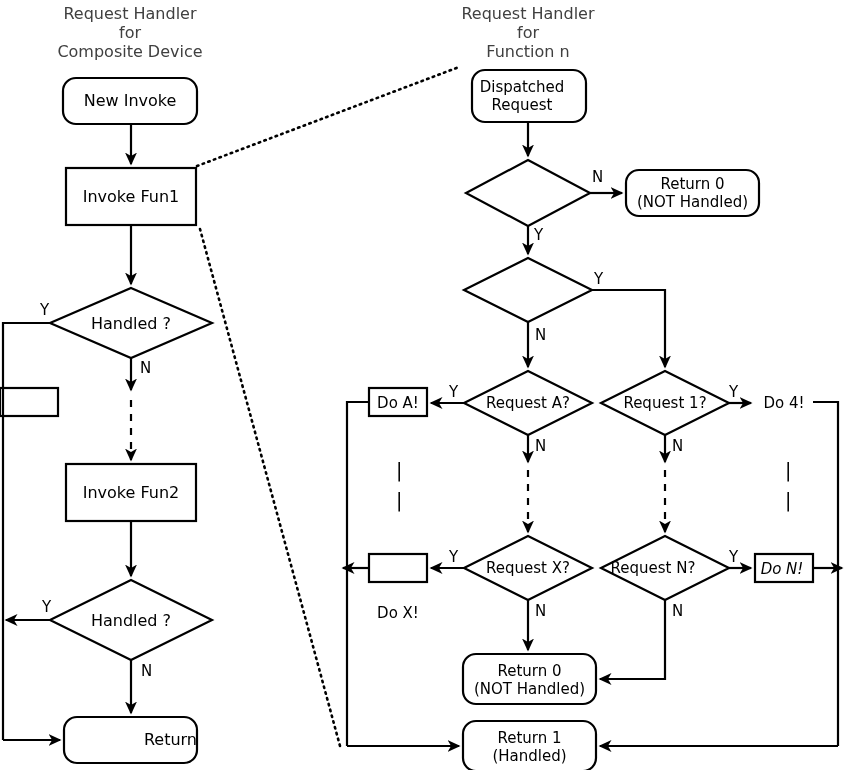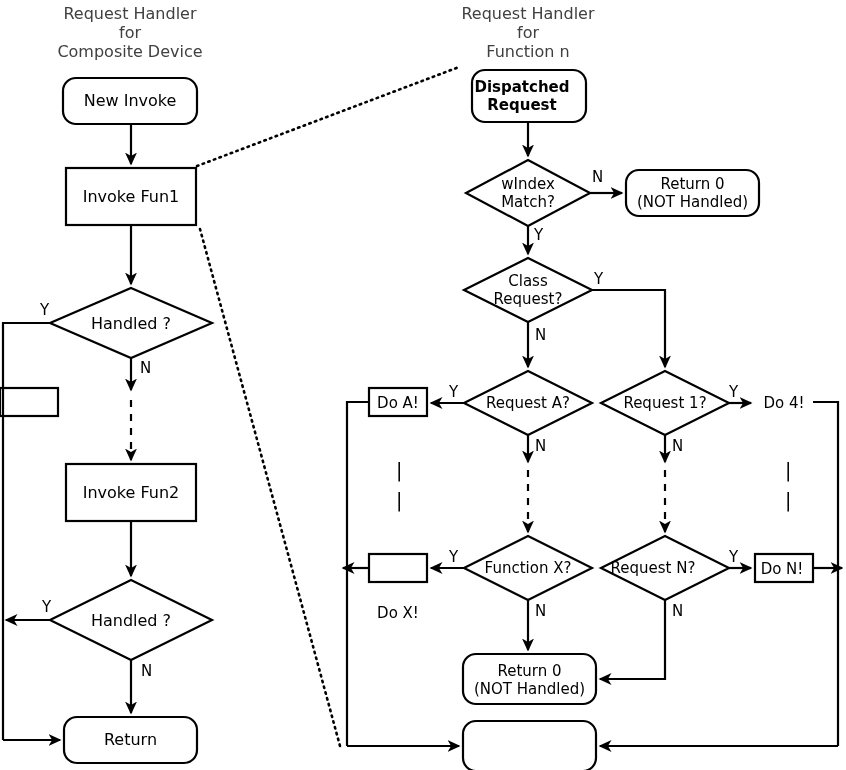--- a/index.html
+++ b/index.html
@@ -158,7 +158,7 @@
   <div class="lbl" style="left:42px; top:600px;">Y</div>
   <div class="lbl" style="left:141px; top:664px;">N</div>
 
-  <div class="nodetext t15" style="left:472px; top:78px; width:100px;font-weight:bold;">Dispatched
+  <div class="nodetext t15" style="left:472px; top:78px; width:100px;">Dispatched
 Request</div>
   <div class="nodetext t15" style="left:468px; top:175px; width:120px;">wIndex
 Match?</div>

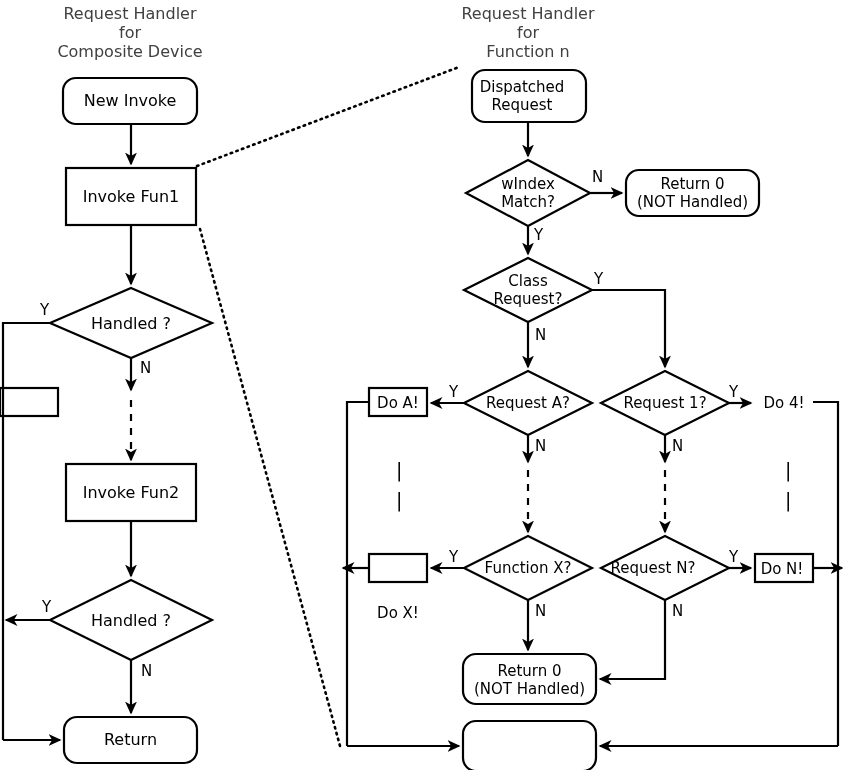--- a/index.html
+++ b/index.html
@@ -160,8 +160,6 @@
 
   <div class="nodetext t15" style="left:472px; top:78px; width:100px;">Dispatched
 Request</div>
-  <div class="nodetext t15" style="left:468px; top:175px; width:120px;">wIndex
-Match?</div>
   <div class="nodetext t15" style="left:624px; top:175px; width:137px;">Return 0
 (NOT Handled)</div>
   <div class="nodetext t15" style="left:468px; top:272px; width:120px;">Class

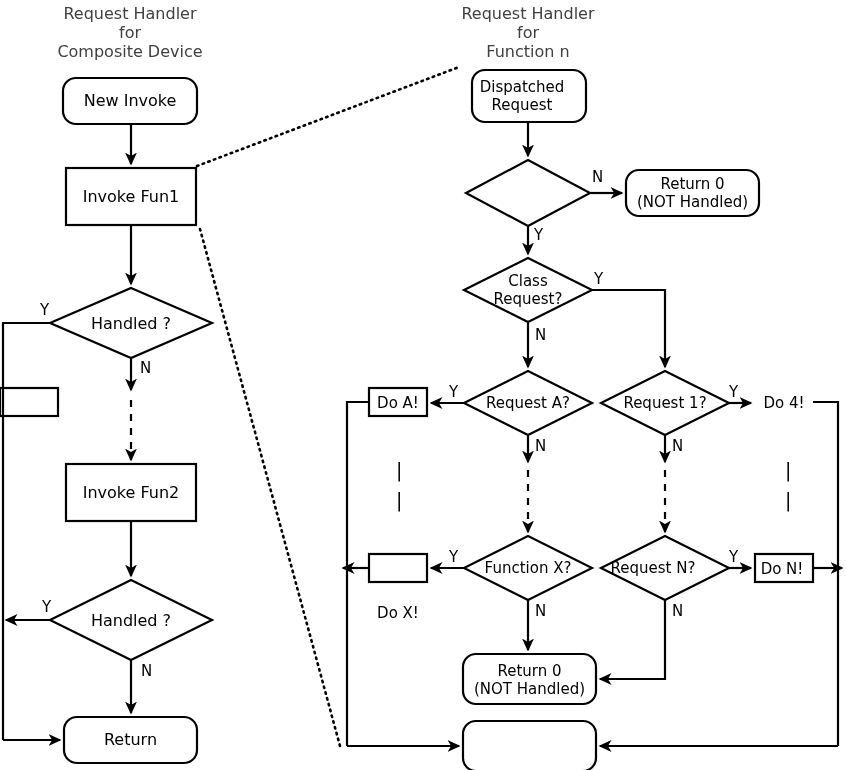--- a/index.html
+++ b/index.html
@@ -162,8 +162,6 @@
 Request</div>
   <div class="nodetext t15" style="left:624px; top:175px; width:137px;">Return 0
 (NOT Handled)</div>
-  <div class="nodetext t15" style="left:468px; top:272px; width:120px;">Class
-Request?</div>
 
   <div class="nodetext t15" style="left:468px; top:394px; width:120px;">Request A?</div>
   <div class="nodetext t15" style="left:369px; top:394px; width:58px;">Do A!</div>

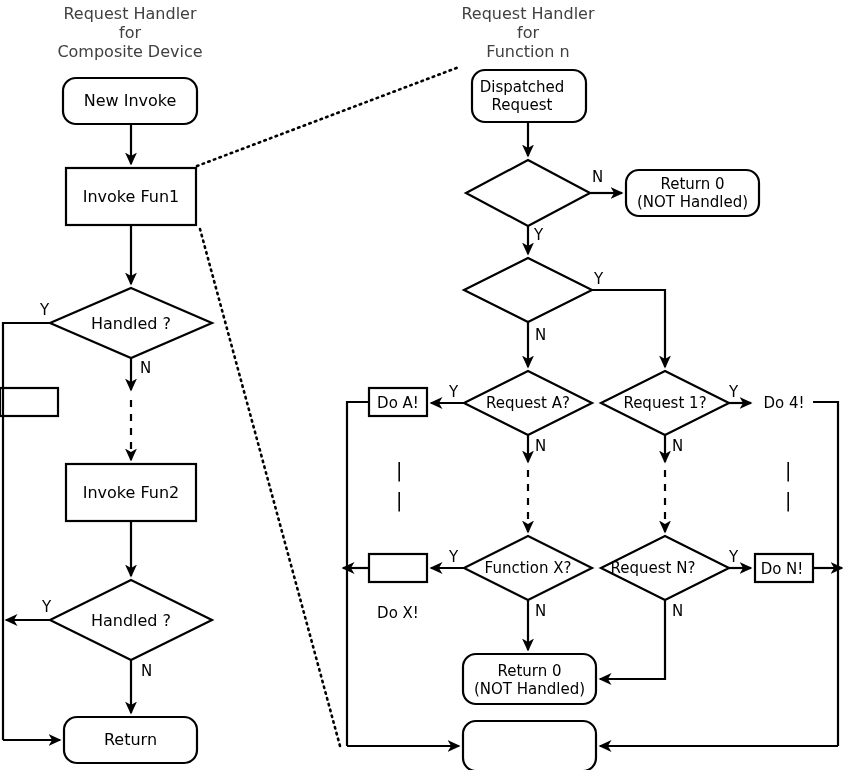--- a/index.html
+++ b/index.html
@@ -168,7 +168,7 @@
   <div class="nodetext t15" style="left:605px; top:394px; width:120px;">Request 1?</div>
   <div class="nodetext t15" style="left:755px; top:394px; width:58px;">Do 4!</div>
 
-  <div class="nodetext t15" style="left:468px; top:559px; width:120px;">Function X?</div>
+  <div class="nodetext t15" style="left:468px; top:559px; width:120px;">Request X?</div>
   <div class="nodetext t15" style="left:369px; top:560px; width:58px;margin-top:44px;">Do X!</div>
   <div class="nodetext t15" style="left:605px; top:559px; width:96px;">Request N?</div>
   <div class="nodetext t15" style="left:755px; top:560px; width:54px;">Do N!</div>

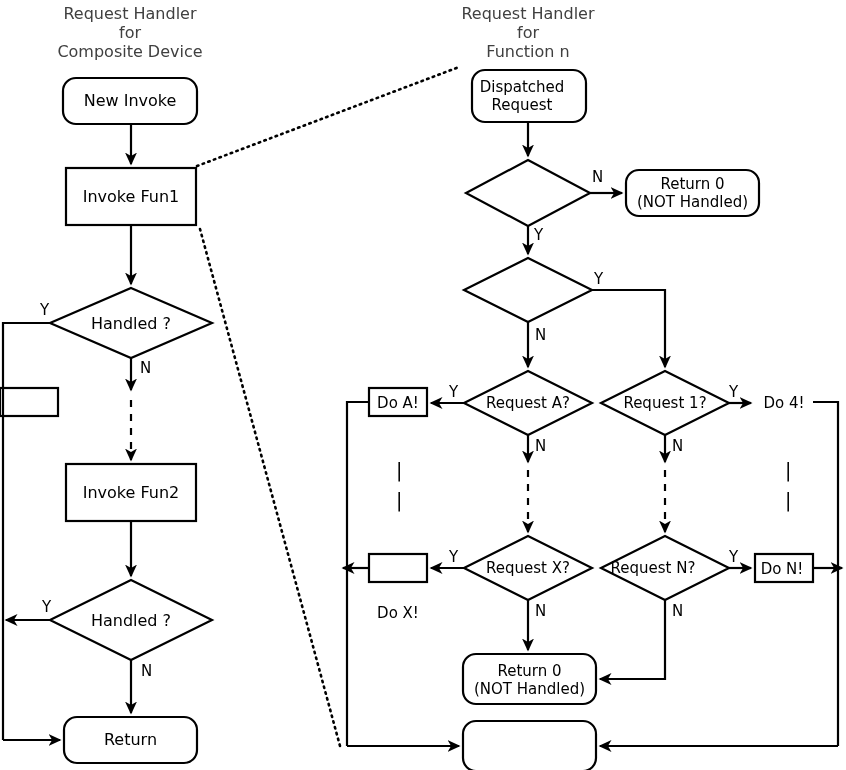--- a/index.html
+++ b/index.html
@@ -171,7 +171,7 @@
   <div class="nodetext t15" style="left:468px; top:559px; width:120px;">Request X?</div>
   <div class="nodetext t15" style="left:369px; top:560px; width:58px;margin-top:44px;">Do X!</div>
   <div class="nodetext t15" style="left:605px; top:559px; width:96px;">Request N?</div>
-  <div class="nodetext t15" style="left:755px; top:560px; width:54px;">Do N!</div>
+  <div class="nodetext t15" style="left:755px; top:560px; width:54px;font-style:italic;">Do N!</div>
 
   <div class="nodetext t15" style="left:461px; top:662px; width:137px;">Return 0
 (NOT Handled)</div>

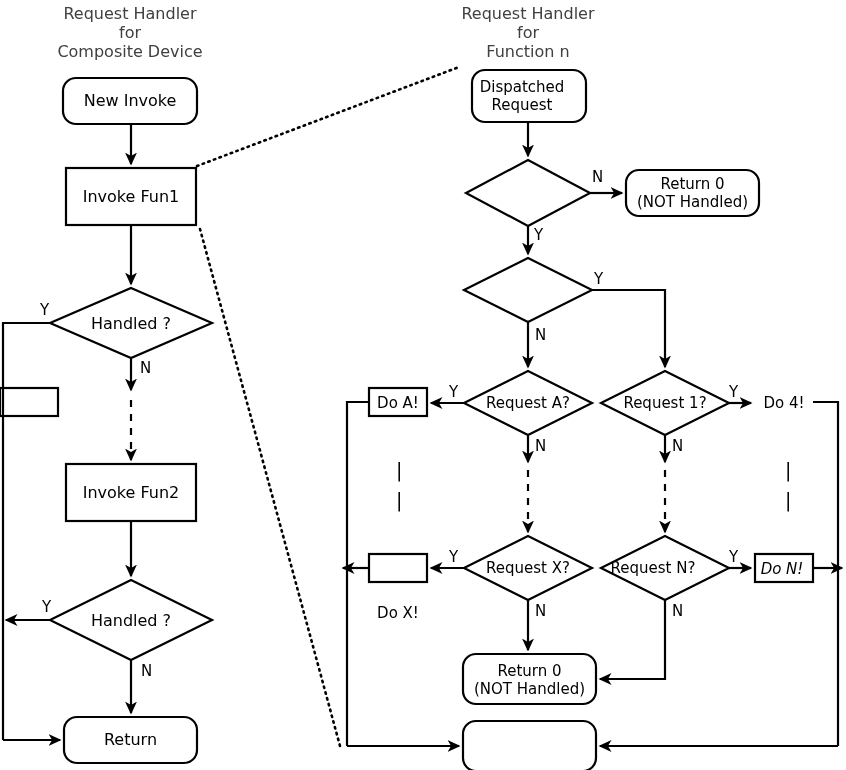--- a/index.html
+++ b/index.html
@@ -151,7 +151,7 @@
   <div class="nodetext t16" style="left:71px; top:314px; width:120px;">Handled ?</div>
   <div class="nodetext t16" style="left:66px; top:483px; width:130px;">Invoke Fun2</div>
   <div class="nodetext t16" style="left:71px; top:611px; width:120px;">Handled ?</div>
-  <div class="nodetext t16" style="left:64px; top:730px; width:133px;">Return</div>
+  <div class="nodetext t16" style="left:64px; top:730px; width:133px;text-align:right;">Return</div>
 
   <div class="lbl" style="left:40px; top:303px;">Y</div>
   <div class="lbl" style="left:140px; top:361px;">N</div>

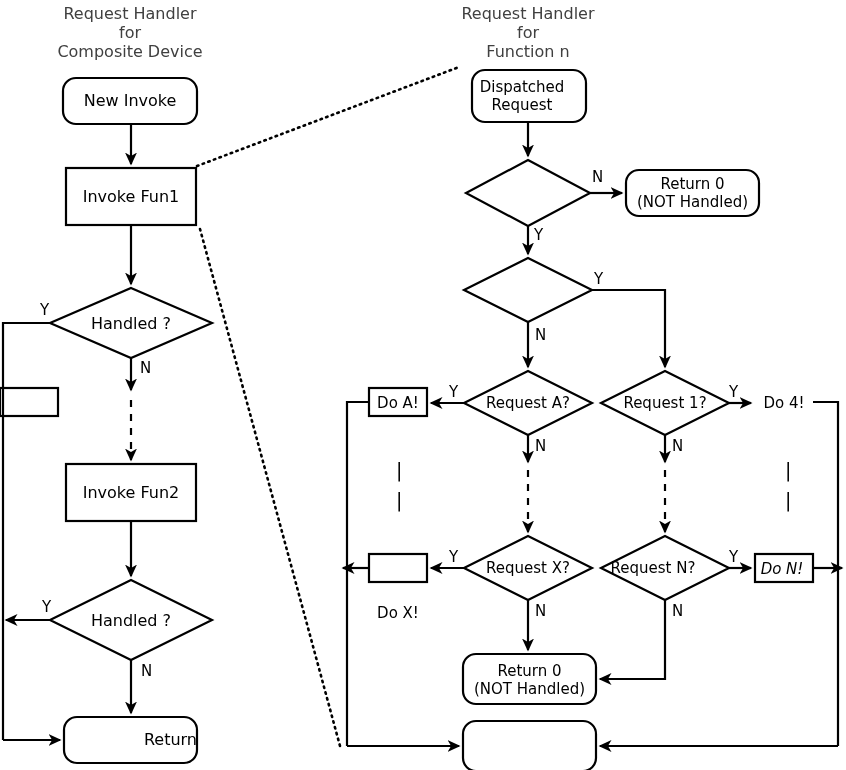--- a/index.html
+++ b/index.html
@@ -175,6 +175,8 @@
 
   <div class="nodetext t15" style="left:461px; top:662px; width:137px;">Return 0
 (NOT Handled)</div>
+  <div class="nodetext t15" style="left:461px; top:729px; width:137px;">Return 1
+(Handled)</div>
 
   <div class="vbar" style="left:396px; top:461px;">|</div>
   <div class="vbar" style="left:396px; top:491px;">|</div>

